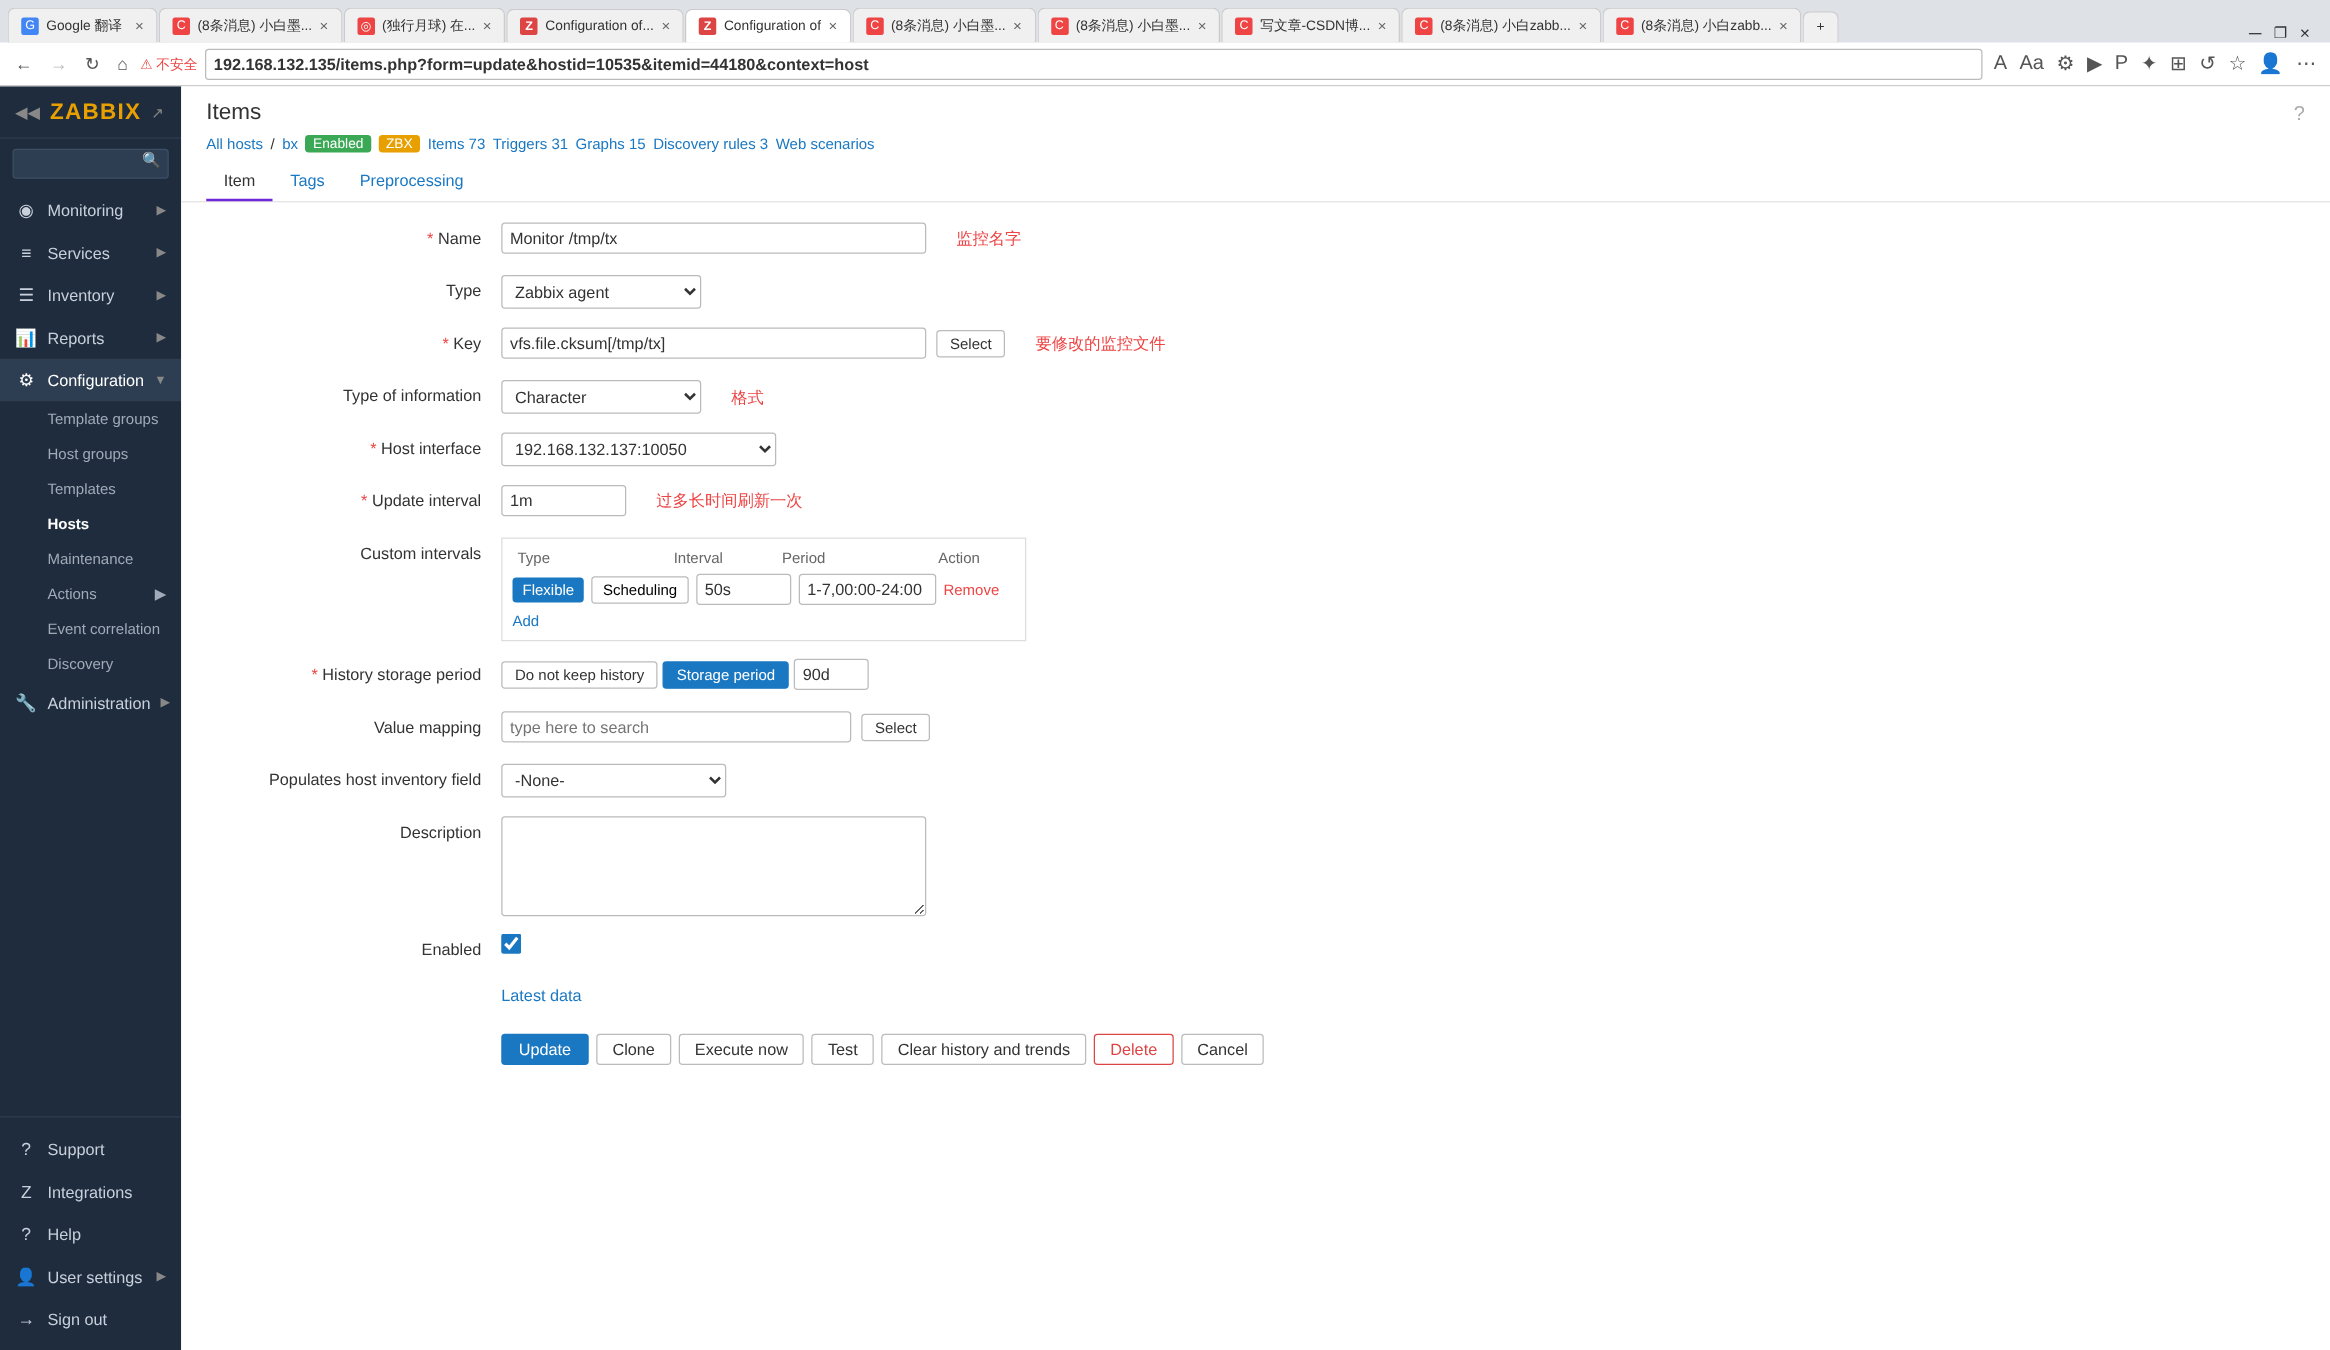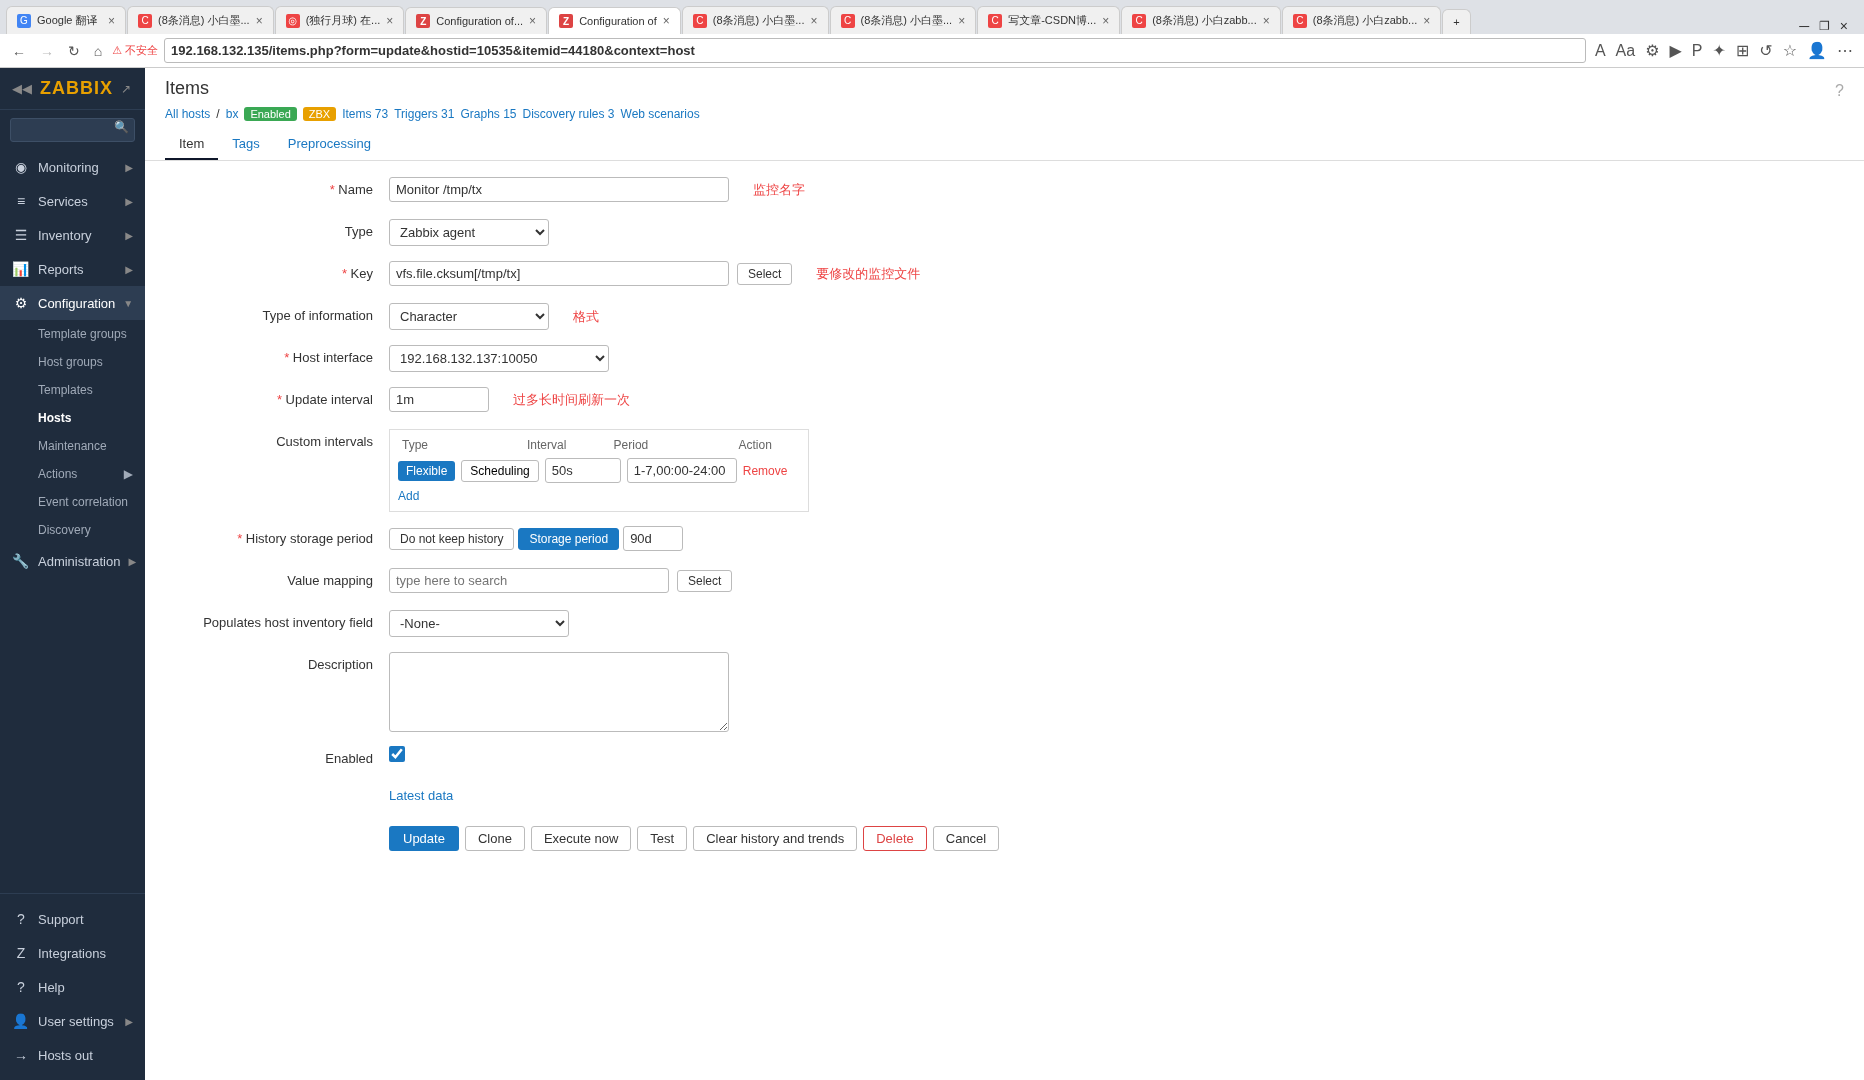--- a/index.html
+++ b/index.html
@@ -51,7 +51,7 @@
     .breadcrumb .count-badge { color: #1a78c2; }
     .tabs-row { display: flex; gap: 0; border-bottom: none; }
     .tab-item { padding: 7px 14px; cursor: pointer; font-size: 13px; color: #1a78c2; border-bottom: 2px solid transparent; }
-    .tab-item.active { color: #333; border-bottom: 2px solid #0f172a; font-weight: normal; }
+    .tab-item.active { color: #333; border-bottom: 2px solid #6d28d9; font-weight: normal; }
 
     
     .form-area { flex: 1; overflow-y: auto; padding: 16px 24px; background: #fff; margin: 0; }

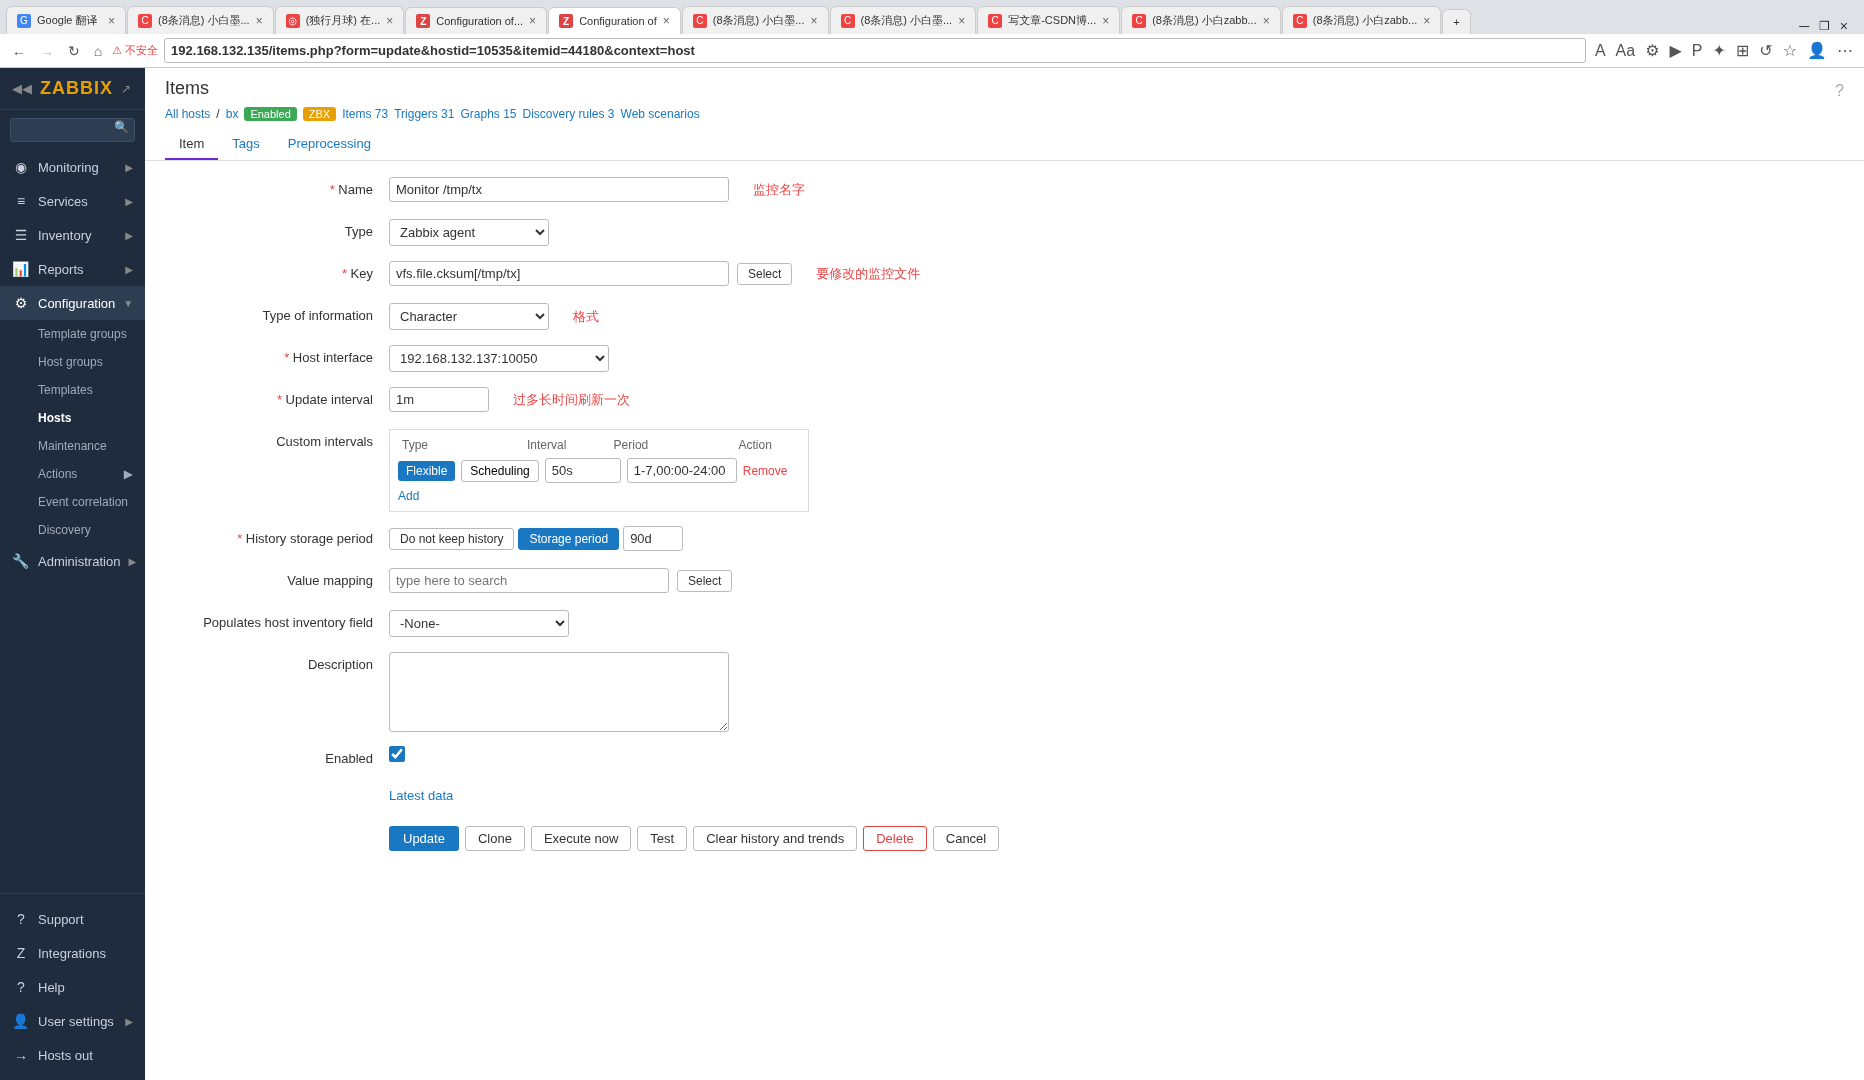--- a/index.html
+++ b/index.html
@@ -54,7 +54,7 @@
     .tab-item.active { color: #333; border-bottom: 2px solid #6d28d9; font-weight: normal; }
 
     
-    .form-area { flex: 1; overflow-y: auto; padding: 16px 24px; background: #fff; margin: 0; }
+    .form-area { flex: 1; overflow-y: auto; padding: 16px 36px; background: #fff; margin: 0; }
     .form-row { display: flex; align-items: flex-start; margin-bottom: 14px; min-height: 28px; }
     .form-label { width: 220px; flex-shrink: 0; text-align: right; padding-right: 16px; padding-top: 5px; font-size: 13px; color: #333; }
     .form-label.required::before { content: '* '; color: #e44; }

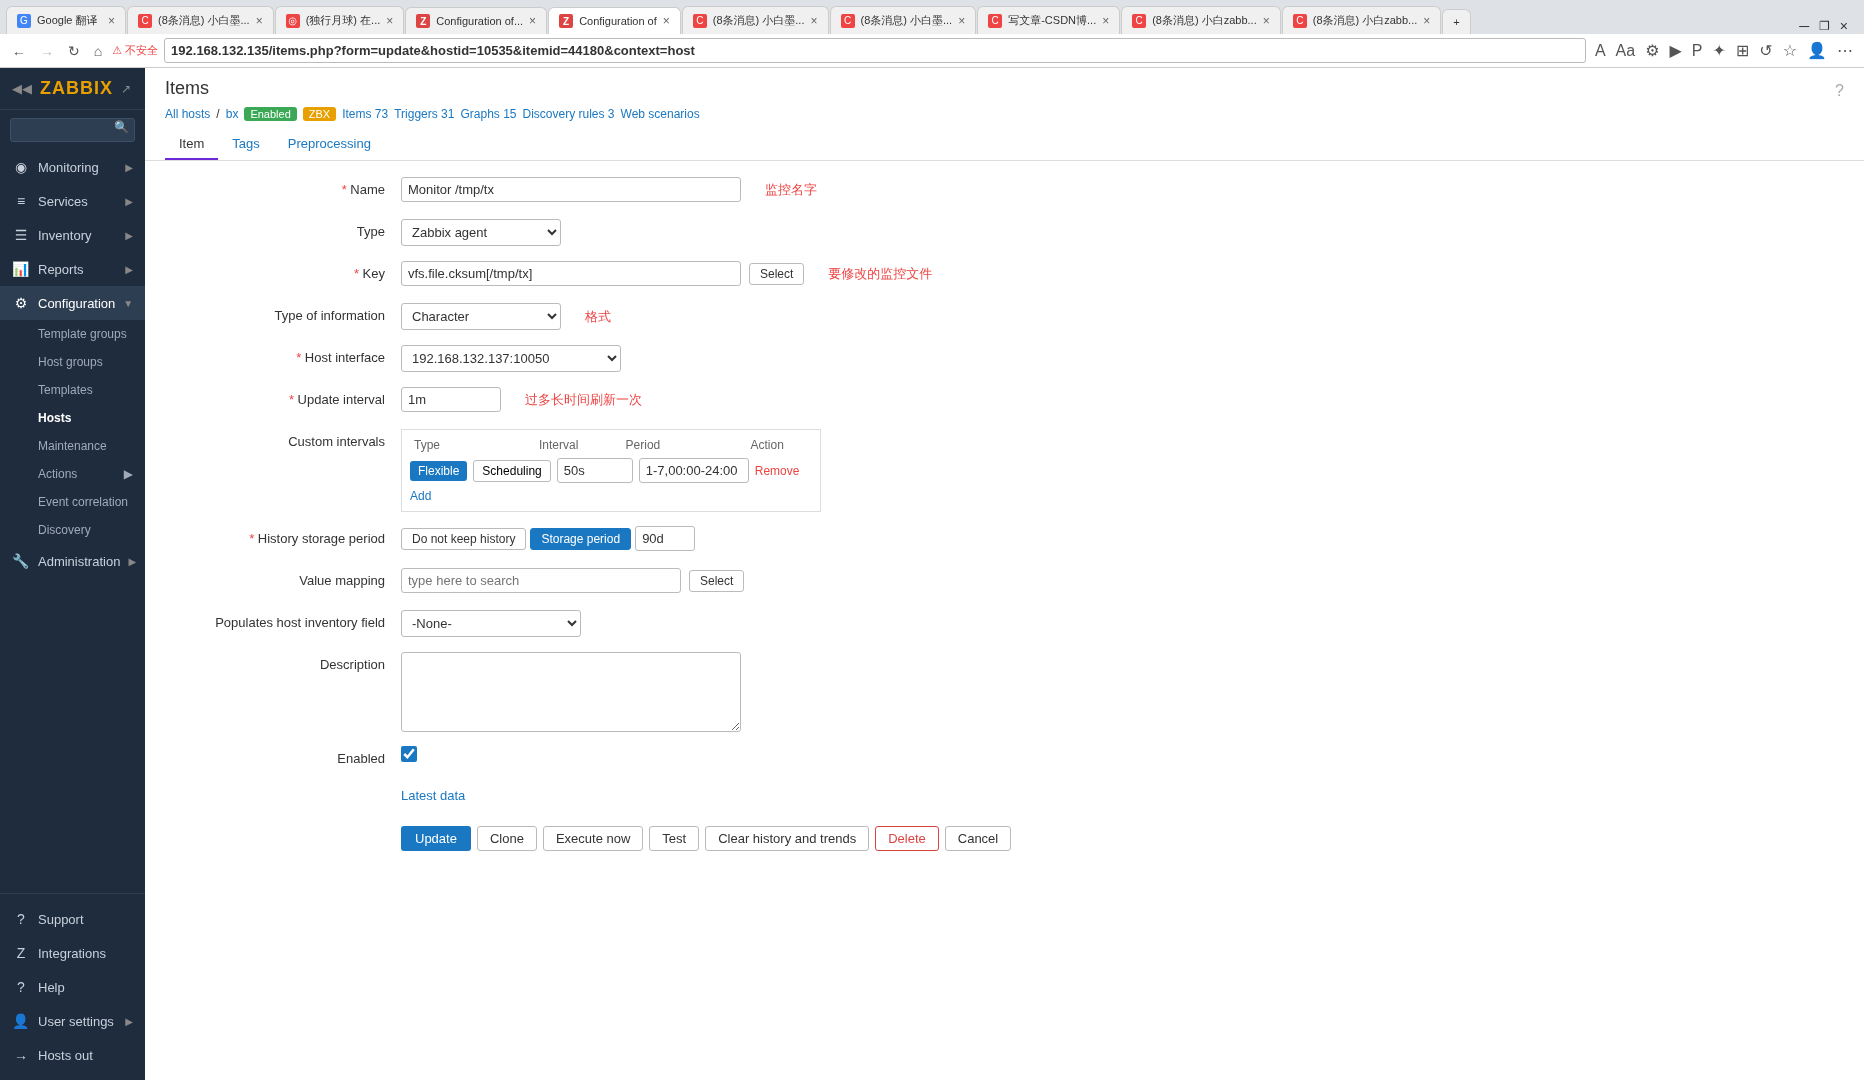--- a/index.html
+++ b/index.html
@@ -287,7 +287,7 @@
       </div>
       <div class="nav-item">
         <span class="nav-icon">→</span>
-        <span class="nav-label">Hosts out</span>
+        <span class="nav-label">Sign out</span>
       </div>
     </div>
   </div>

